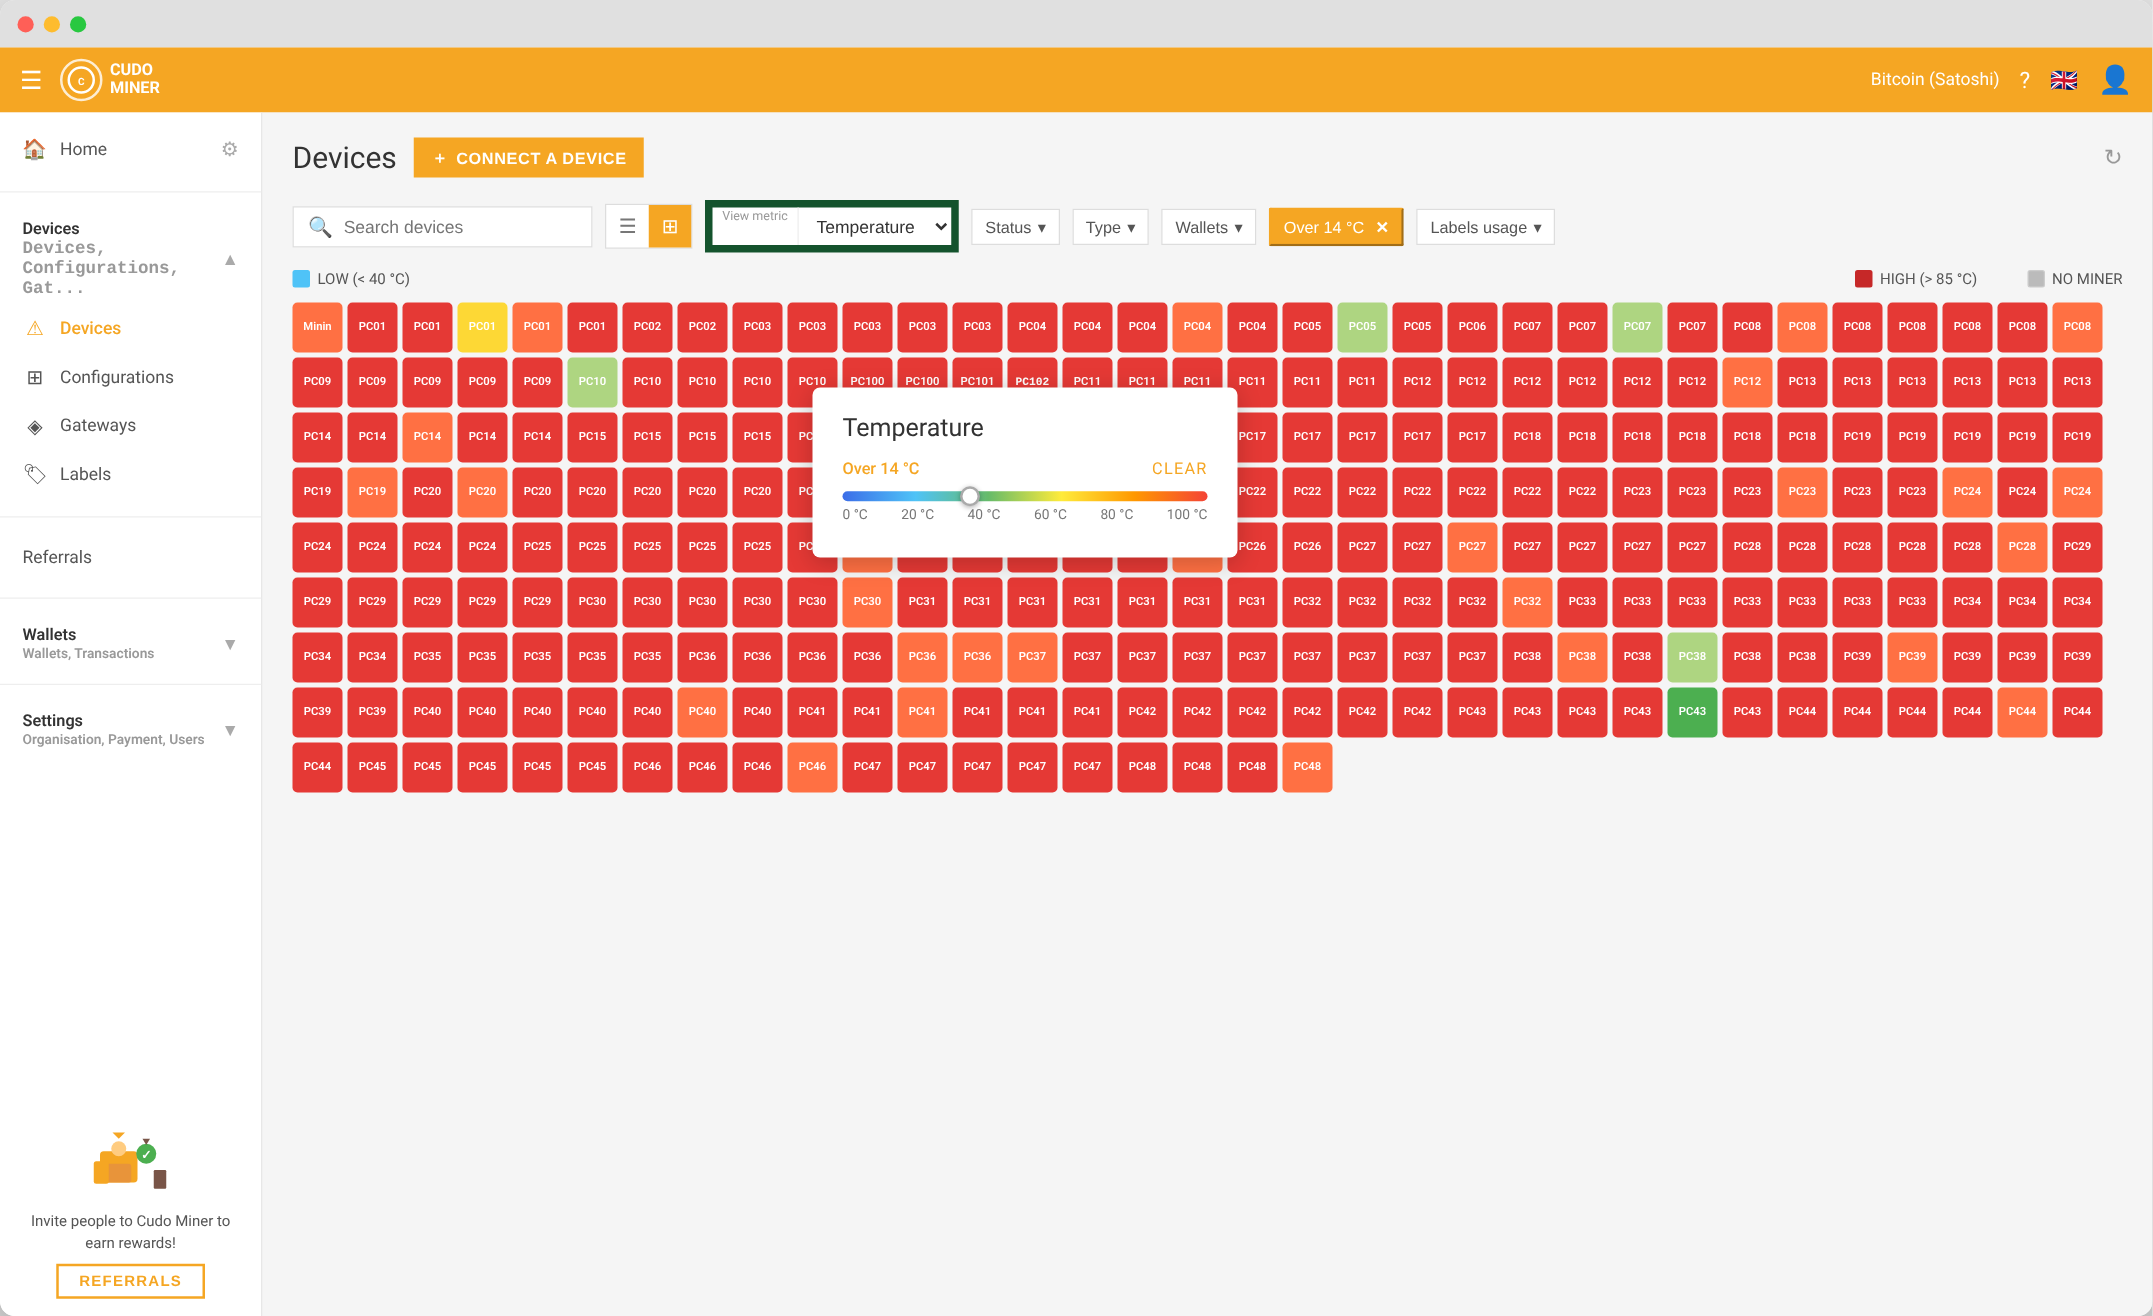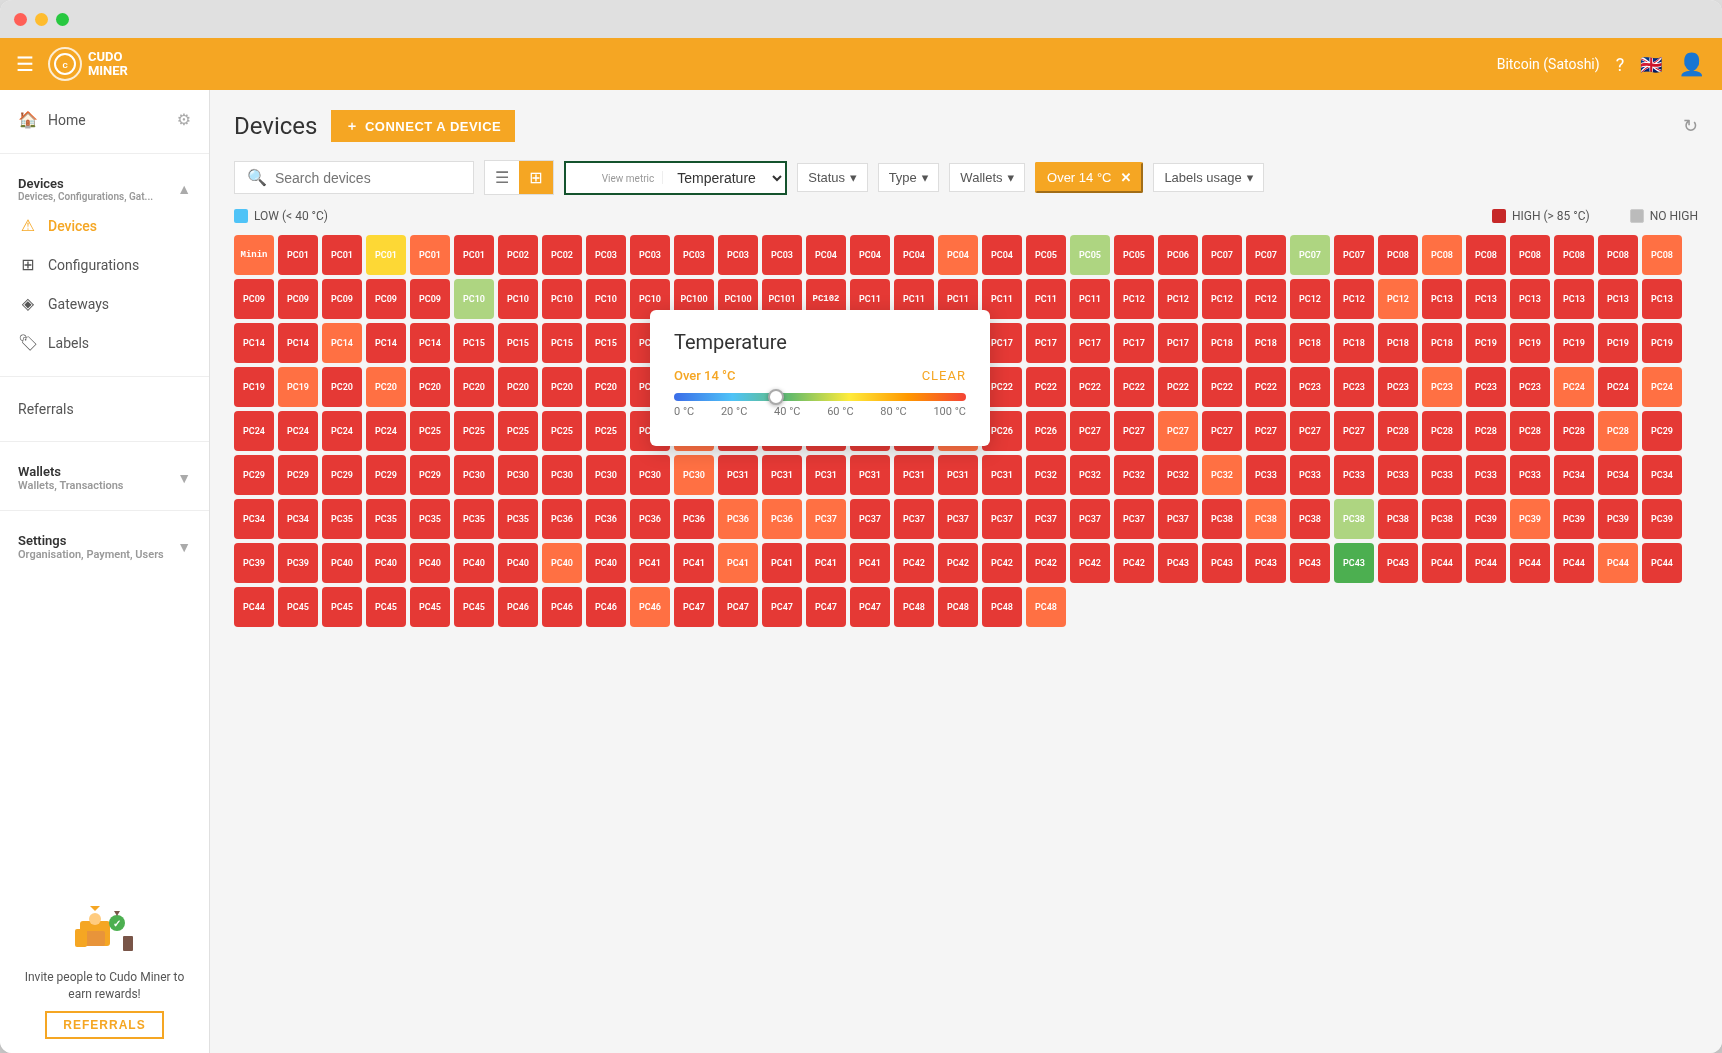--- a/index.html
+++ b/index.html
@@ -53,7 +53,7 @@
     .view-toggle { display: flex; border: 1px solid #ddd; background: white; }
     .view-btn { padding: 7px 10px; cursor: pointer; border: none; background: transparent; font-size: 16px; color: #777; }
     .view-btn.active { background: #f5a623; color: white; }
-    .view-metric { display: flex; align-items: center; border: 2px solid #14532d; background: white; padding-left: 28px; }
+    .view-metric { display: flex; border: 6px solid #14532d; background: white; }
     .view-metric-label { font-size: 10px; color: #999; padding: 2px 8px 0; border-right: 1px solid #eee; }
     .view-metric-select { border: none; outline: none; padding: 6px 10px; font-size: 14px; color: #333; background: transparent; cursor: pointer; }
     .filter-btn { border: 1px solid #ddd; background: white; padding: 6px 10px; font-size: 13px; color: #555; cursor: pointer; display: flex; align-items: center; gap: 5px; }

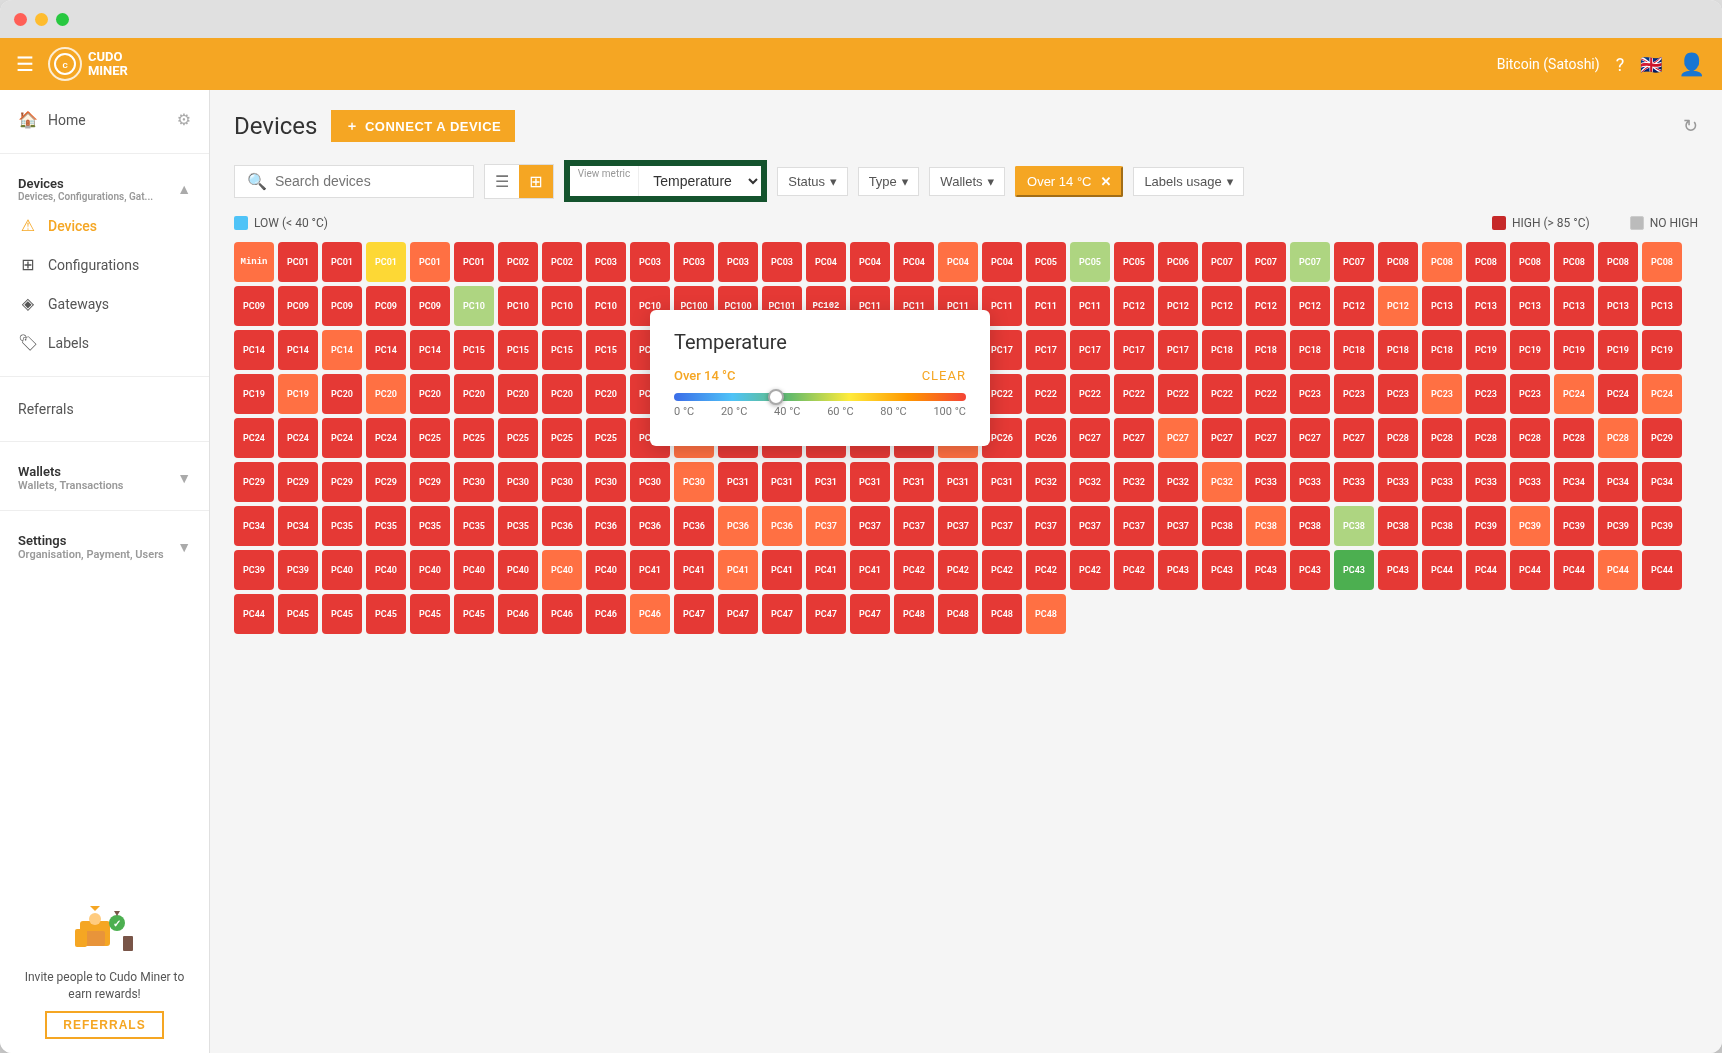--- a/index.html
+++ b/index.html
@@ -128,7 +128,7 @@
         <div class="sidebar-group-header">
           <div>
             <div style="font-size:13px;font-weight:600;color:#333;">Devices</div>
-            <div style="font-size:10px;color:#999;">Devices, Configurations, Gat...</div>
+            <div style="font-size:14px;color:#999;font-family:Liberation Mono, monospace;">Devices, Configurations, Gat...</div>
           </div>
           <span style="color:#aaa;font-size:14px;">▲</span>
         </div>

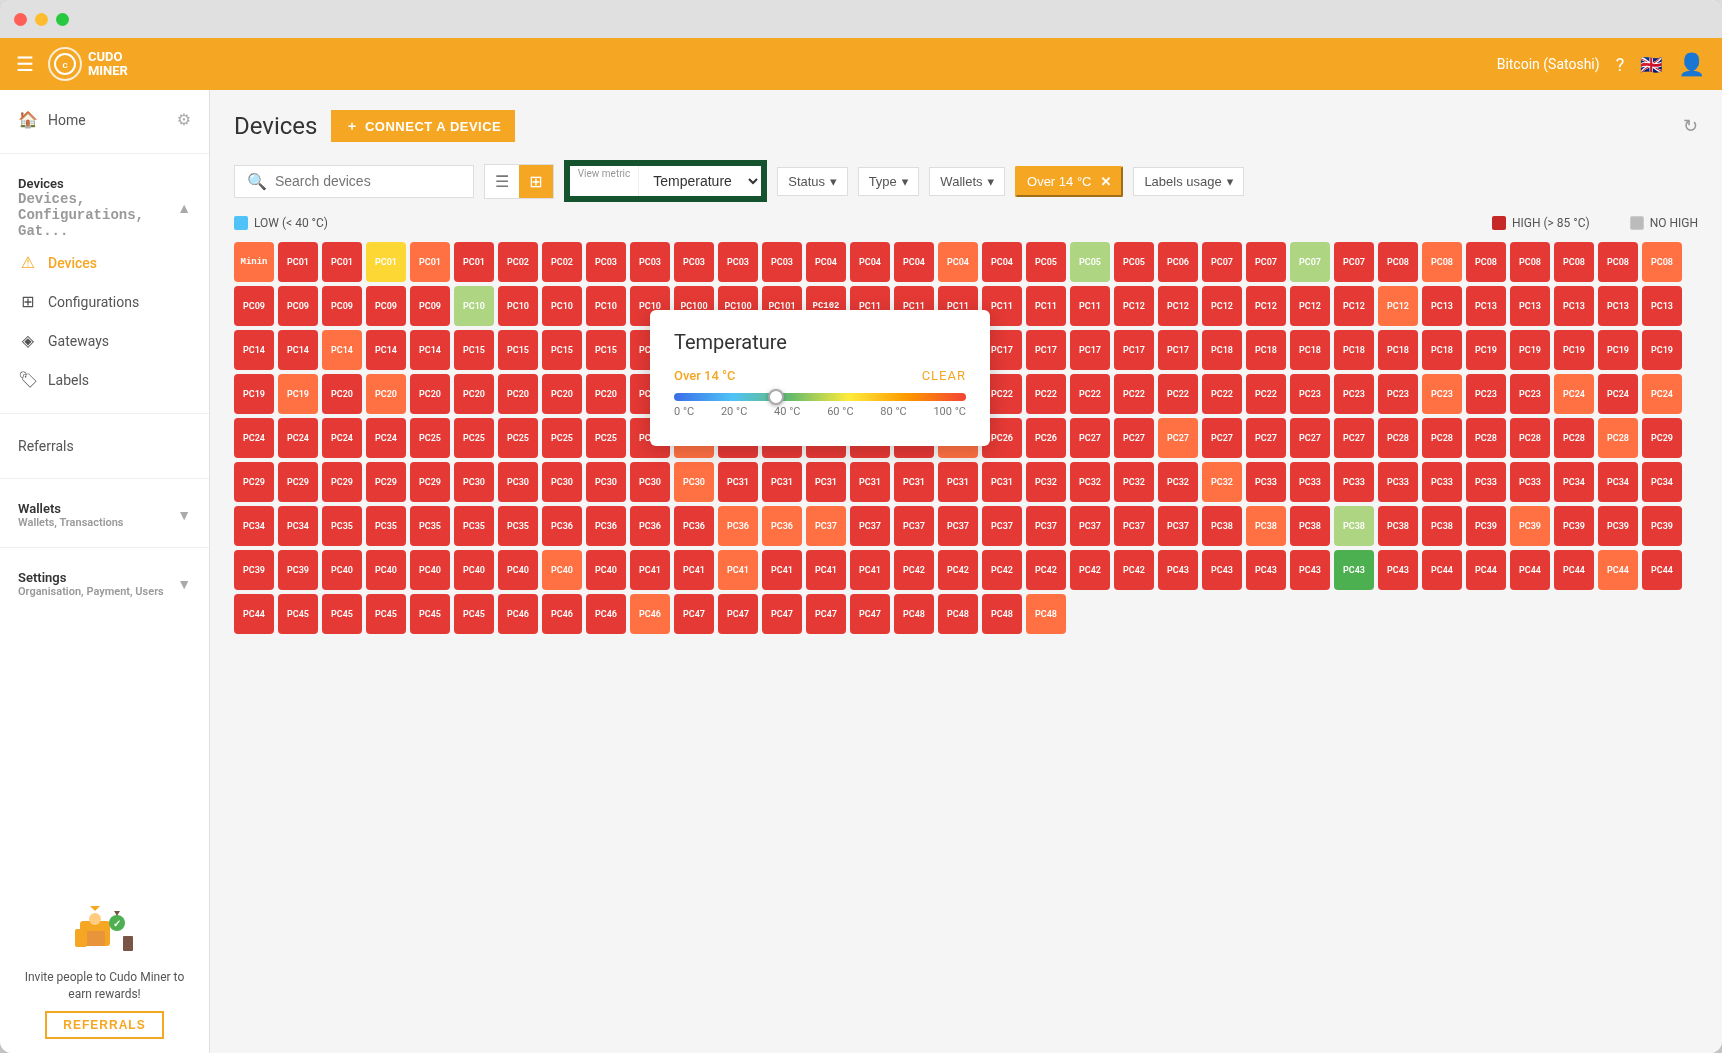--- a/index.html
+++ b/index.html
@@ -257,7 +257,7 @@
         </div>
         <div class="legend-item" style="margin-left:20px;">
           <div class="legend-dot" style="background:#bbb;border:1px solid #ccc;"></div>
-          <span>NO HIGH</span>
+          <span>NO MINER</span>
         </div>
       </div>
 

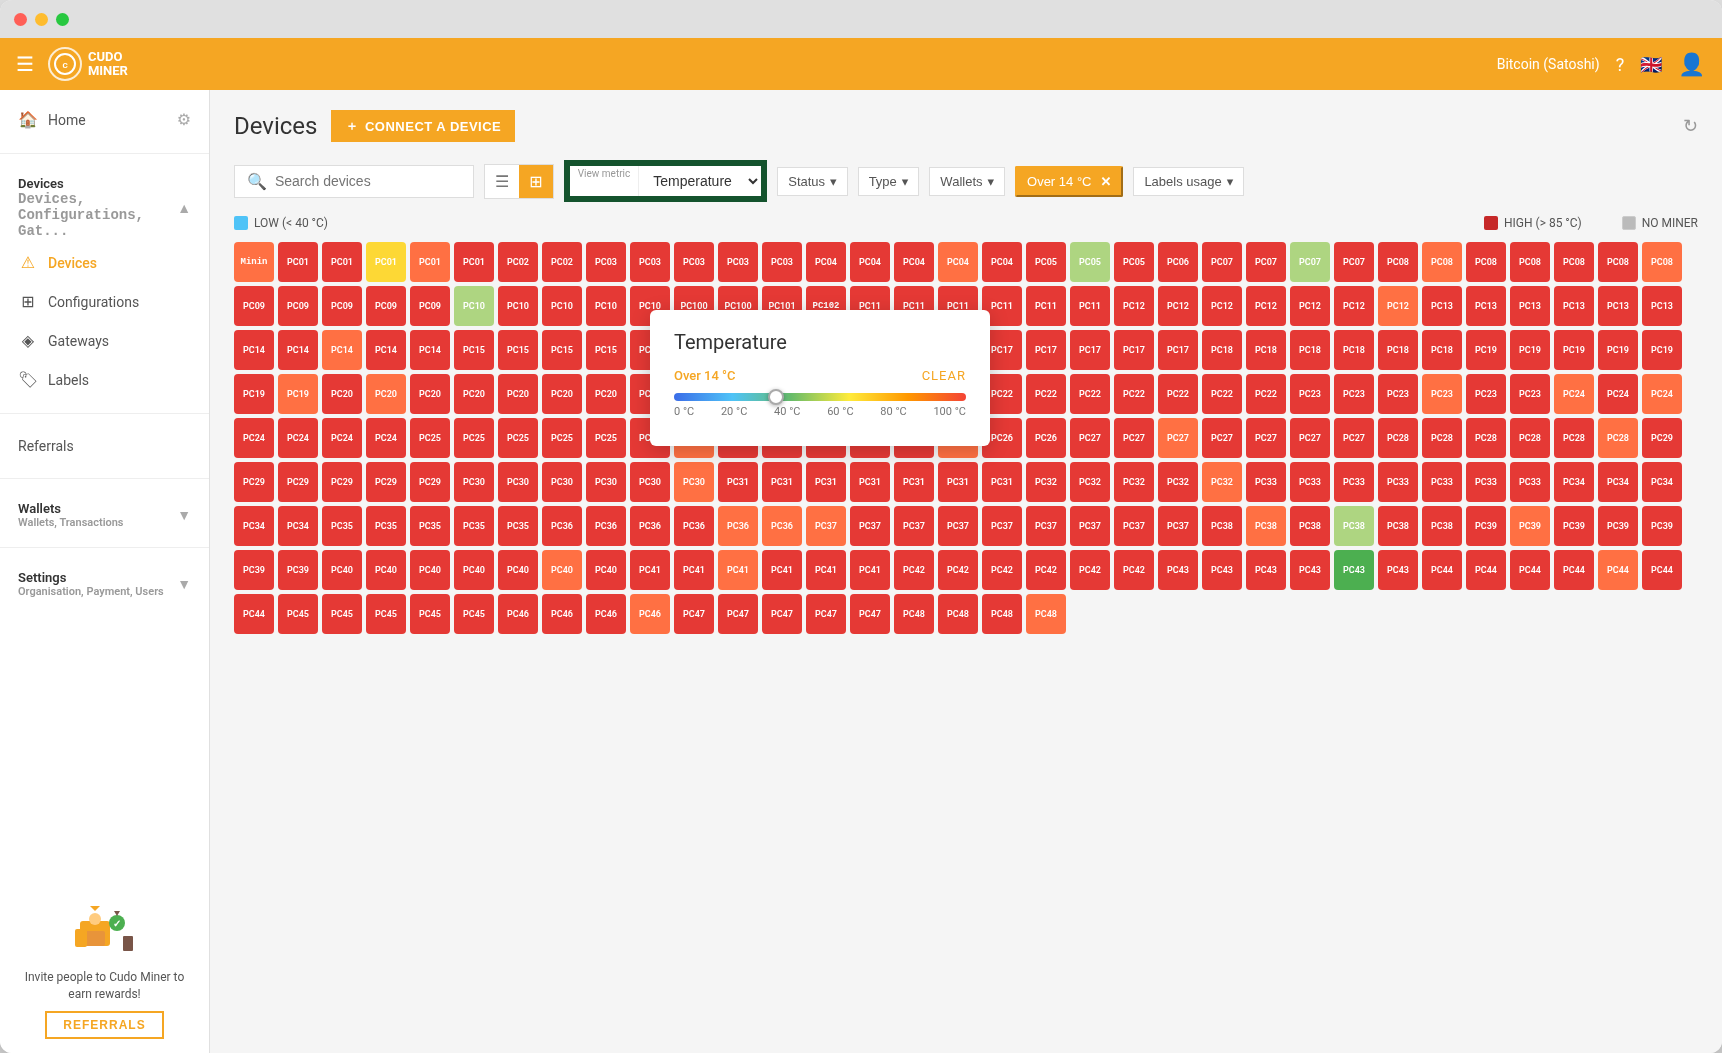--- a/index.html
+++ b/index.html
@@ -262,7 +262,7 @@
       </div>
 
       <div class="device-grid" id="device-grid">
-          <div class="device-cell" style="background-color: rgb(255, 112, 67); font-family: Liberation Mono, monospace;">Minin</div>
+          <div class="device-cell" style="background-color: rgb(255, 112, 67);">Minin</div>
           <div class="device-cell" style="background-color: rgb(229, 57, 53);">PC01</div>
           <div class="device-cell" style="background-color: rgb(229, 57, 53);">PC01</div>
           <div class="device-cell" style="background-color: rgb(253, 216, 53);">PC01</div>

